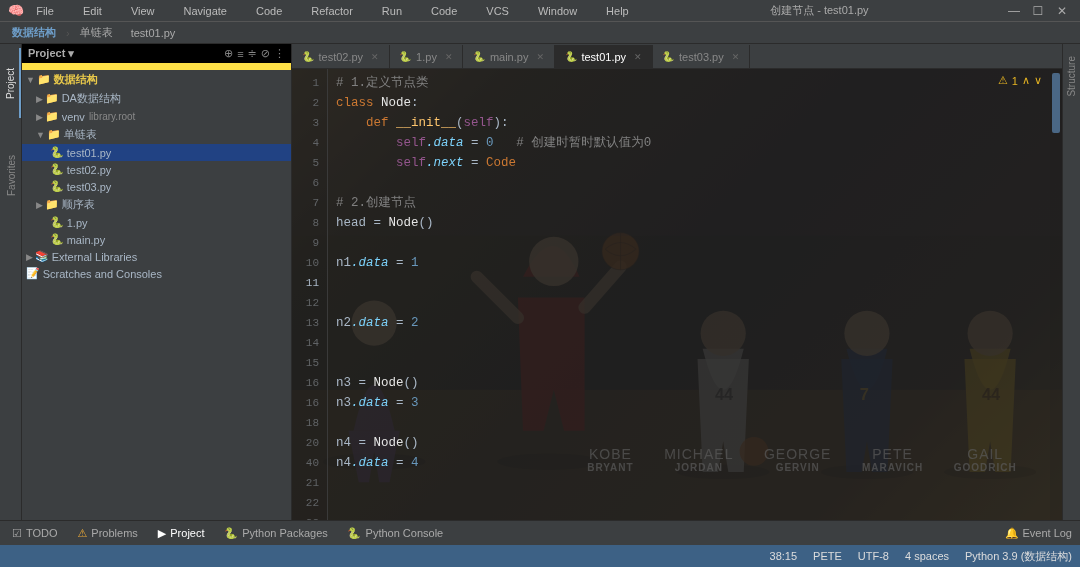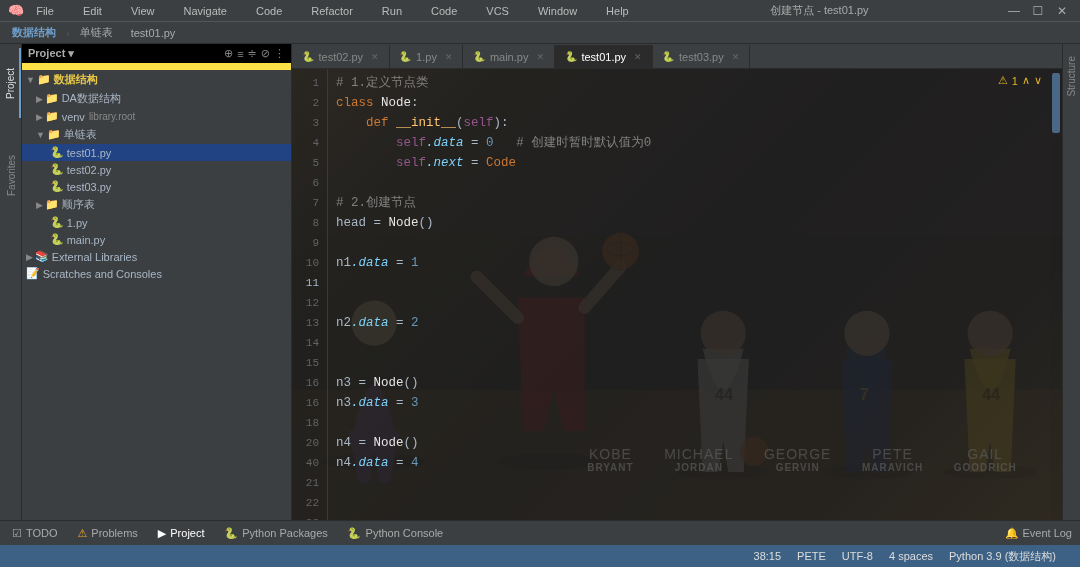--- a/index.html
+++ b/index.html
@@ -263,7 +263,7 @@
       background: #3d6185;
       display: flex;
       align-items: center;
-      padding: 0 24px;
+      padding: 0 8px;
       gap: 16px;
       justify-content: flex-end;
     }

